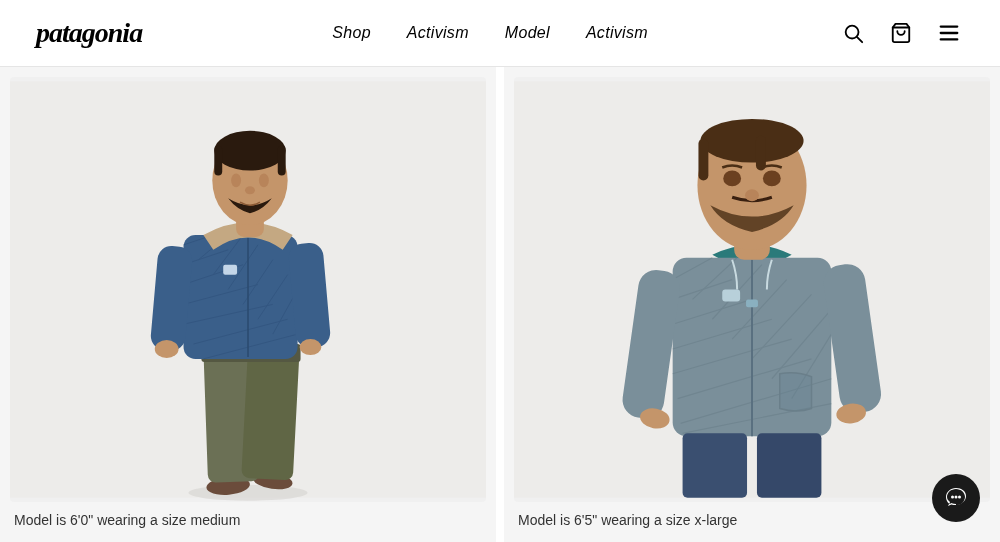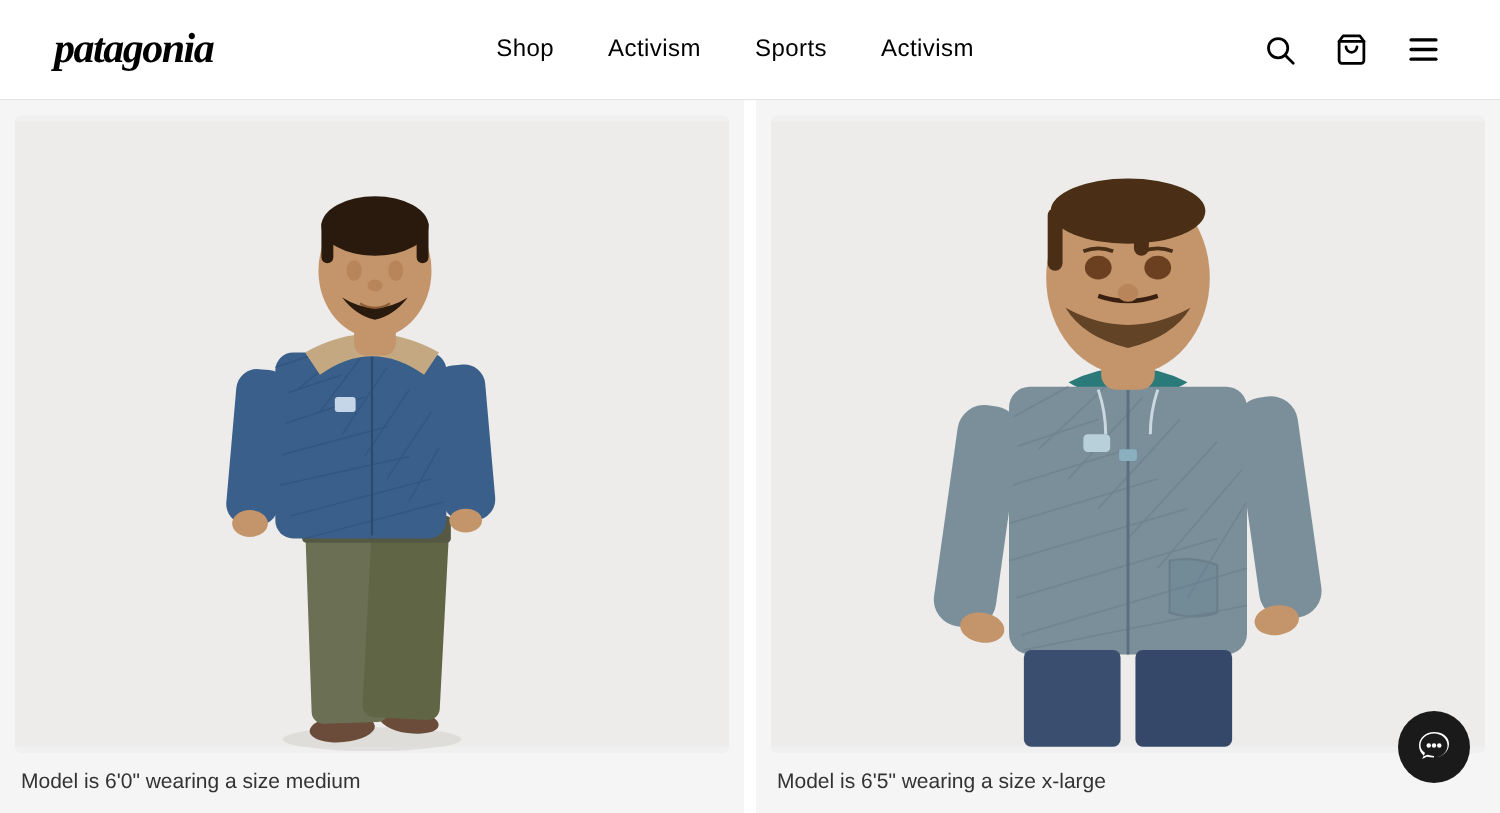--- a/index.html
+++ b/index.html
@@ -26,6 +26,7 @@
     nav {
       display: flex;
       gap: 36px;
+      font-style: italic;
     }
     nav a {
       text-decoration: none;

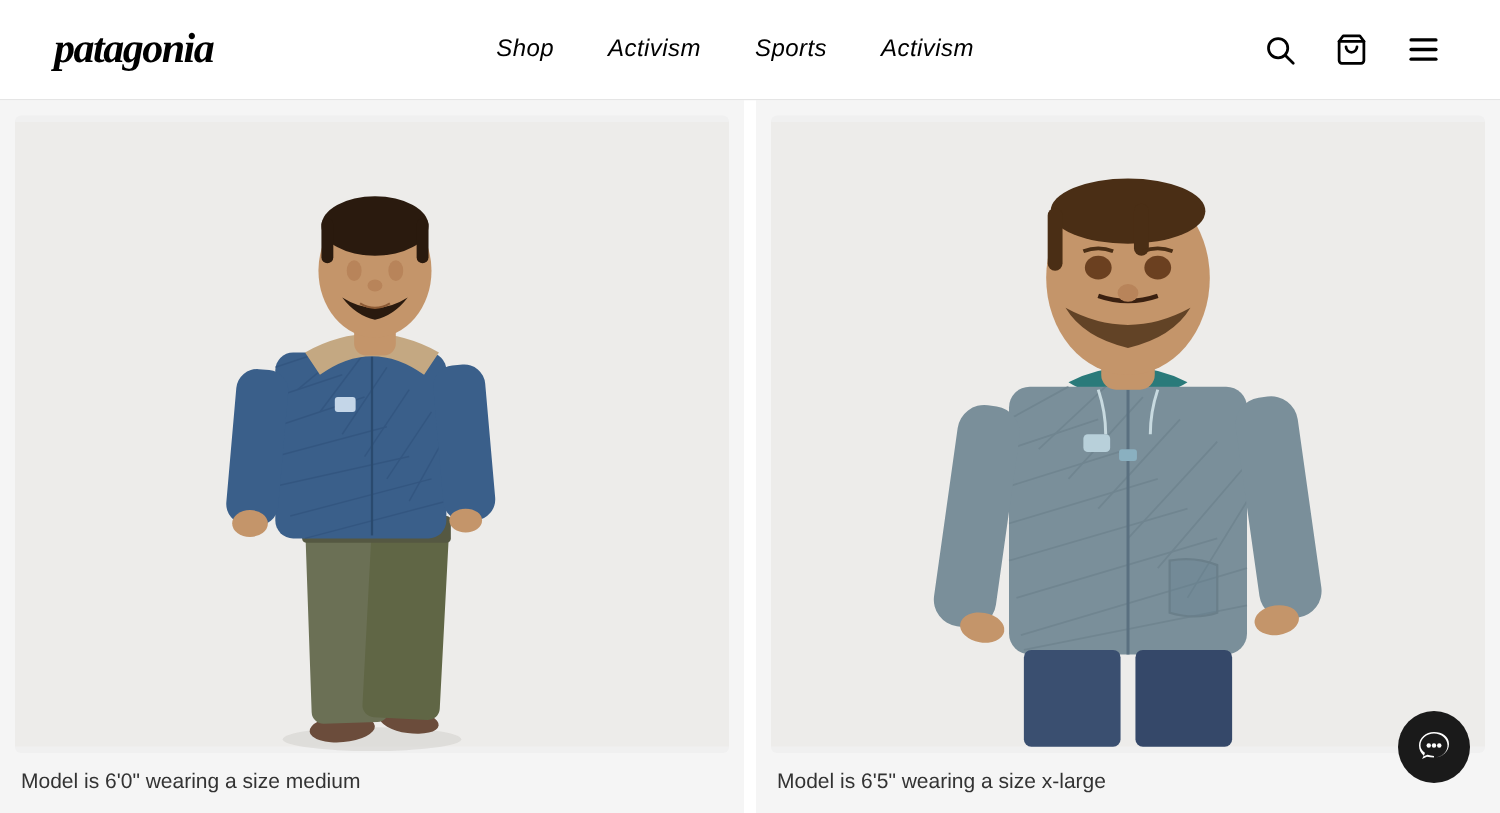--- a/index.html
+++ b/index.html
@@ -129,7 +129,7 @@
   <nav>
     <a href="#">Shop</a>
     <a href="#">Activism</a>
-    <a href="#">Sports</a>
+    <a href="#">Model</a>
     <a href="#">Activism</a>
   </nav>
 

